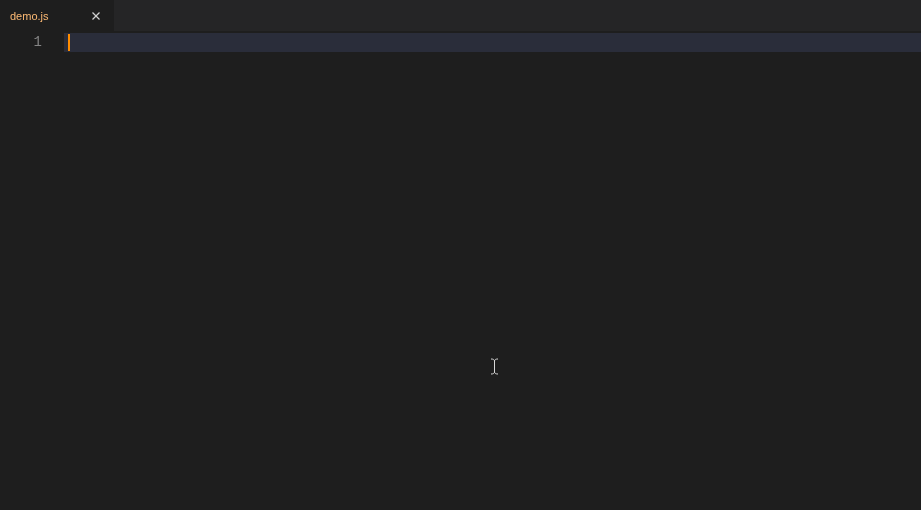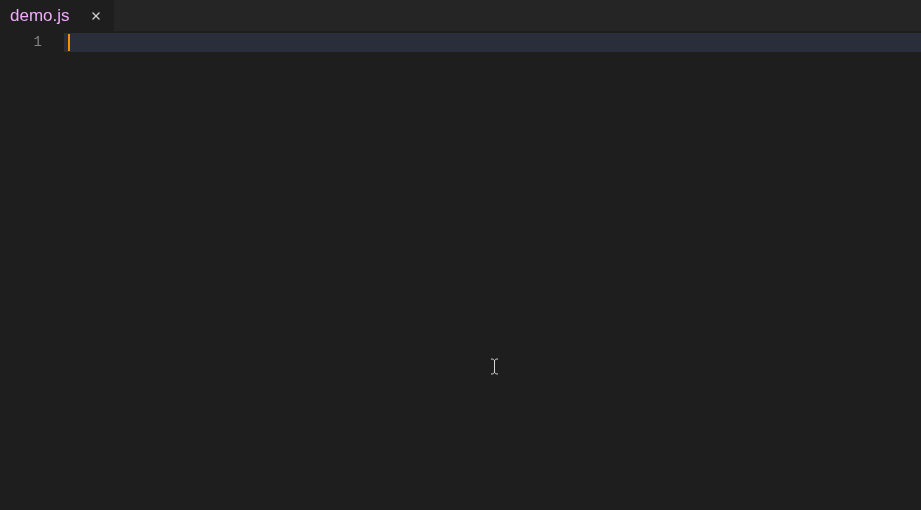--- a/index.html
+++ b/index.html
@@ -34,8 +34,8 @@
       cursor: pointer;
     }
     .tab-label {
-      color: #f0abfc;
-      font-size: 17px;
+      color: #fdba74;
+      font-size: 11px;
       flex: 1;
     }
     .tab-close {

